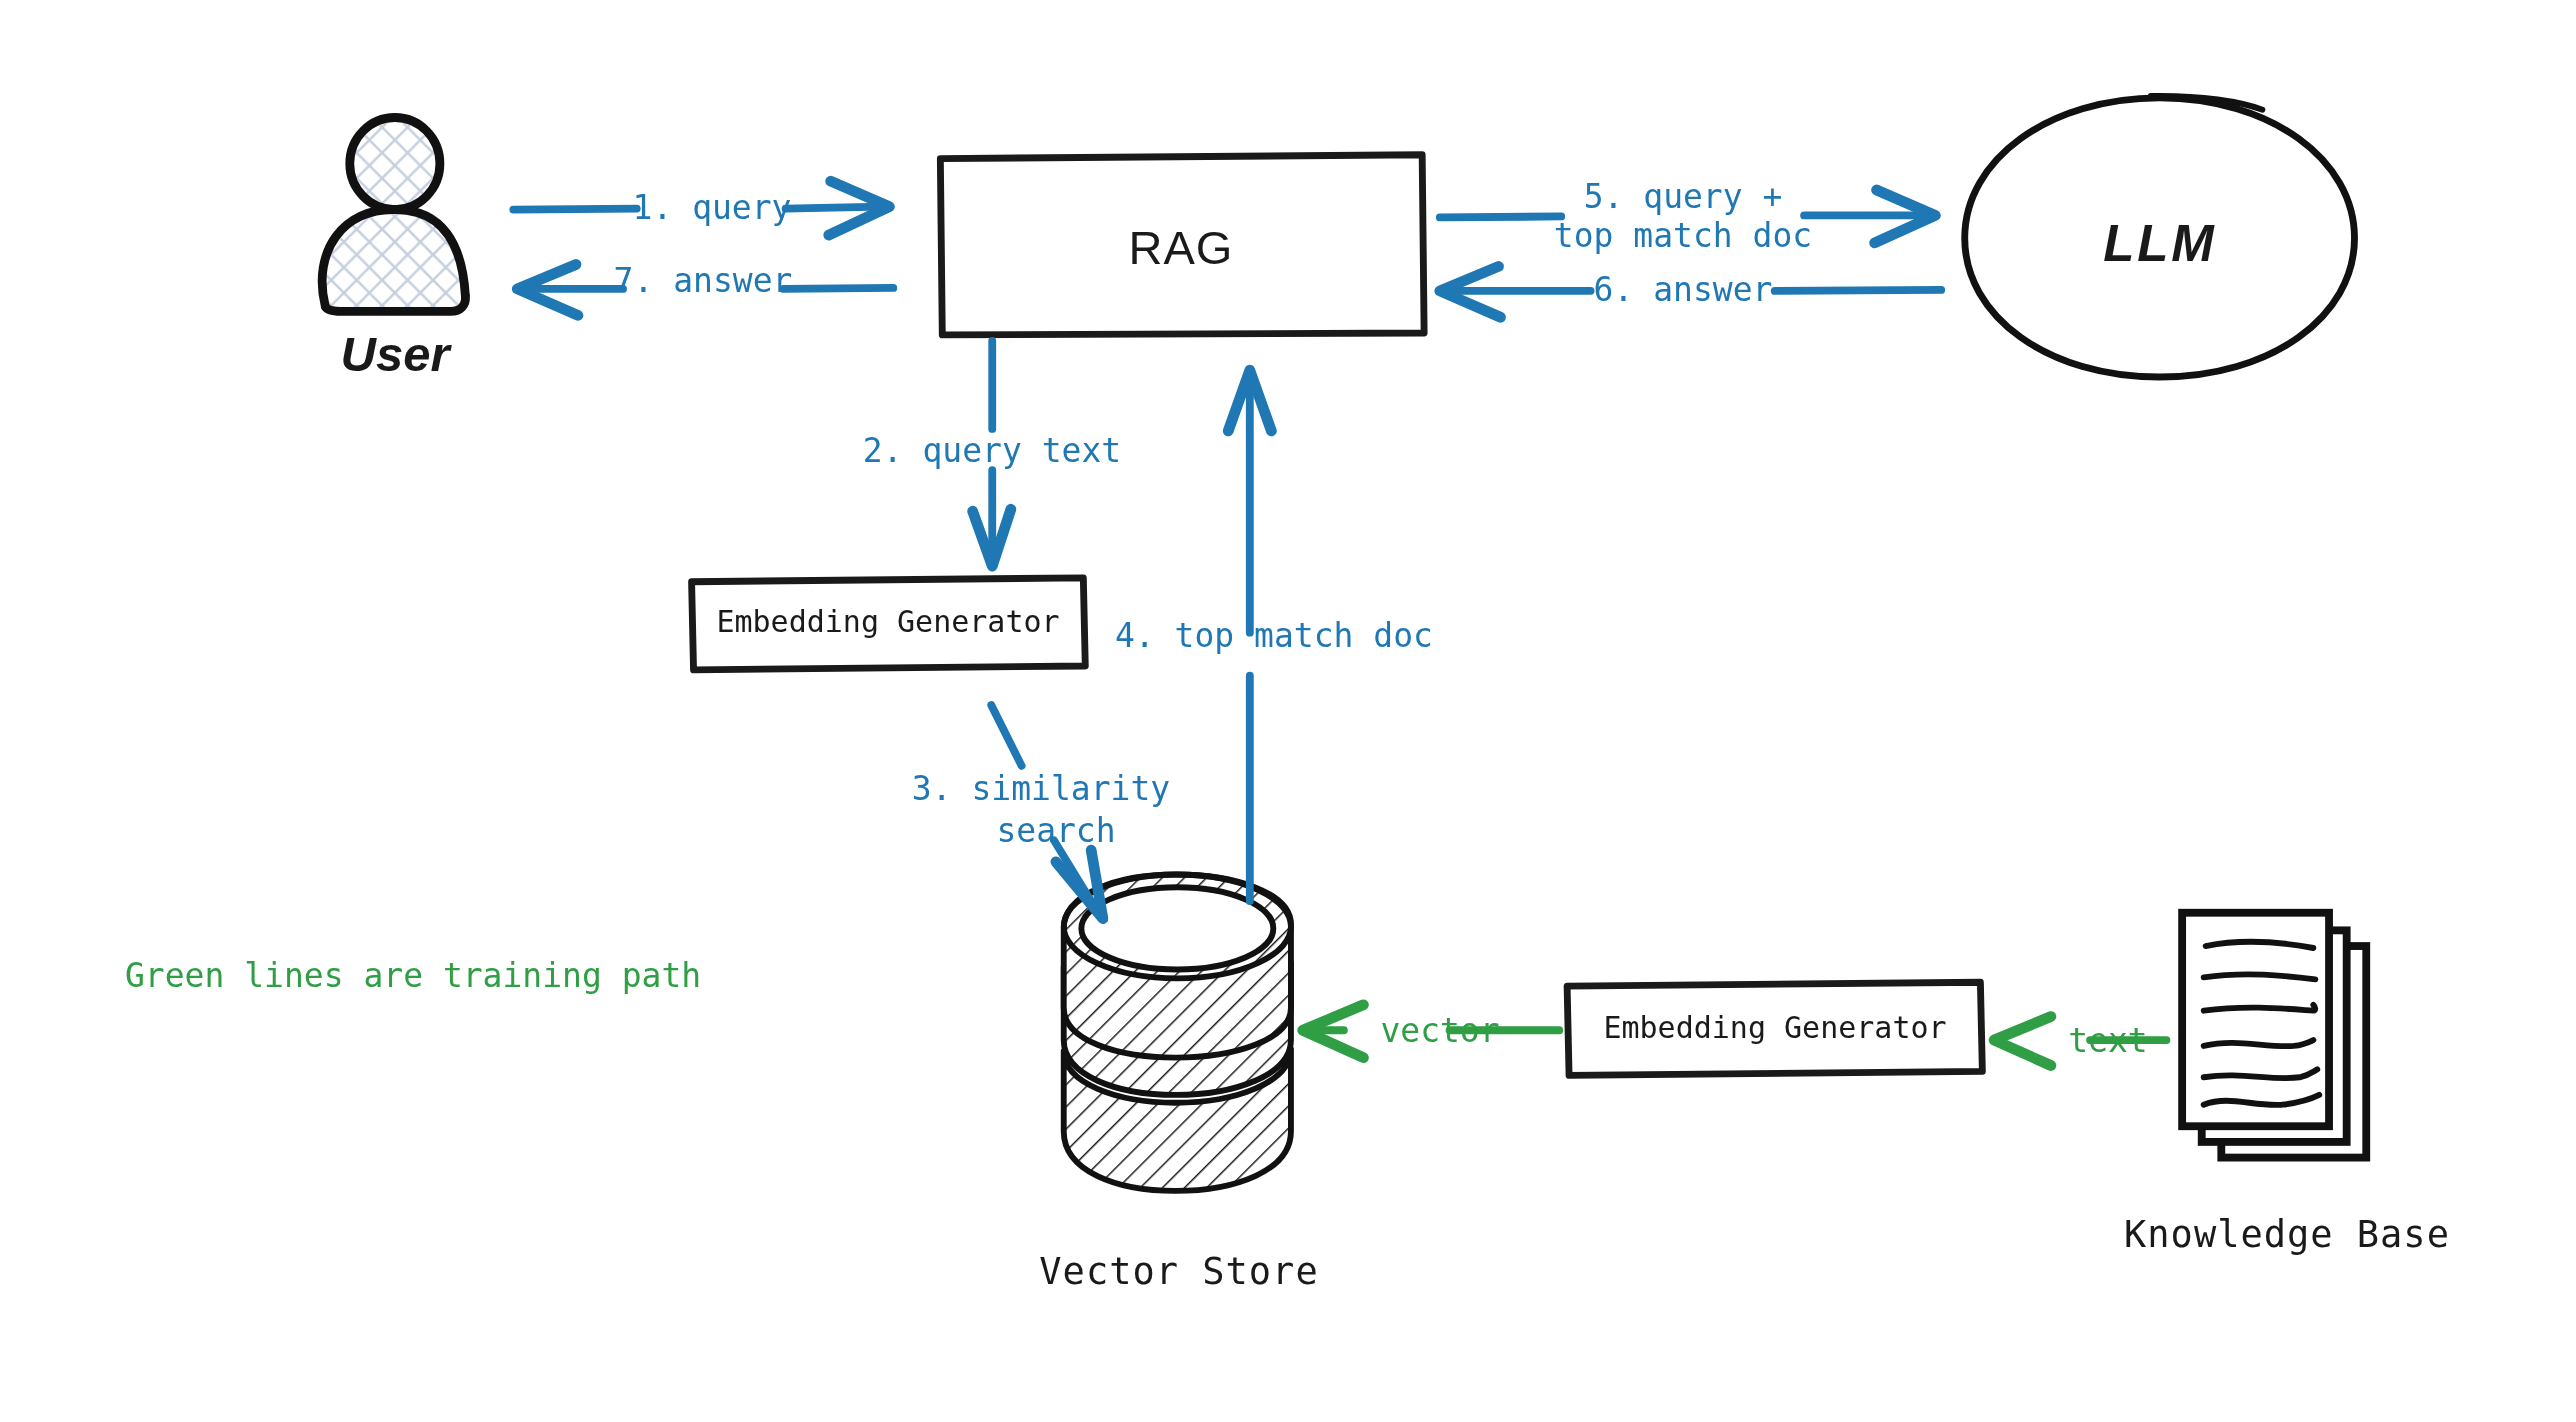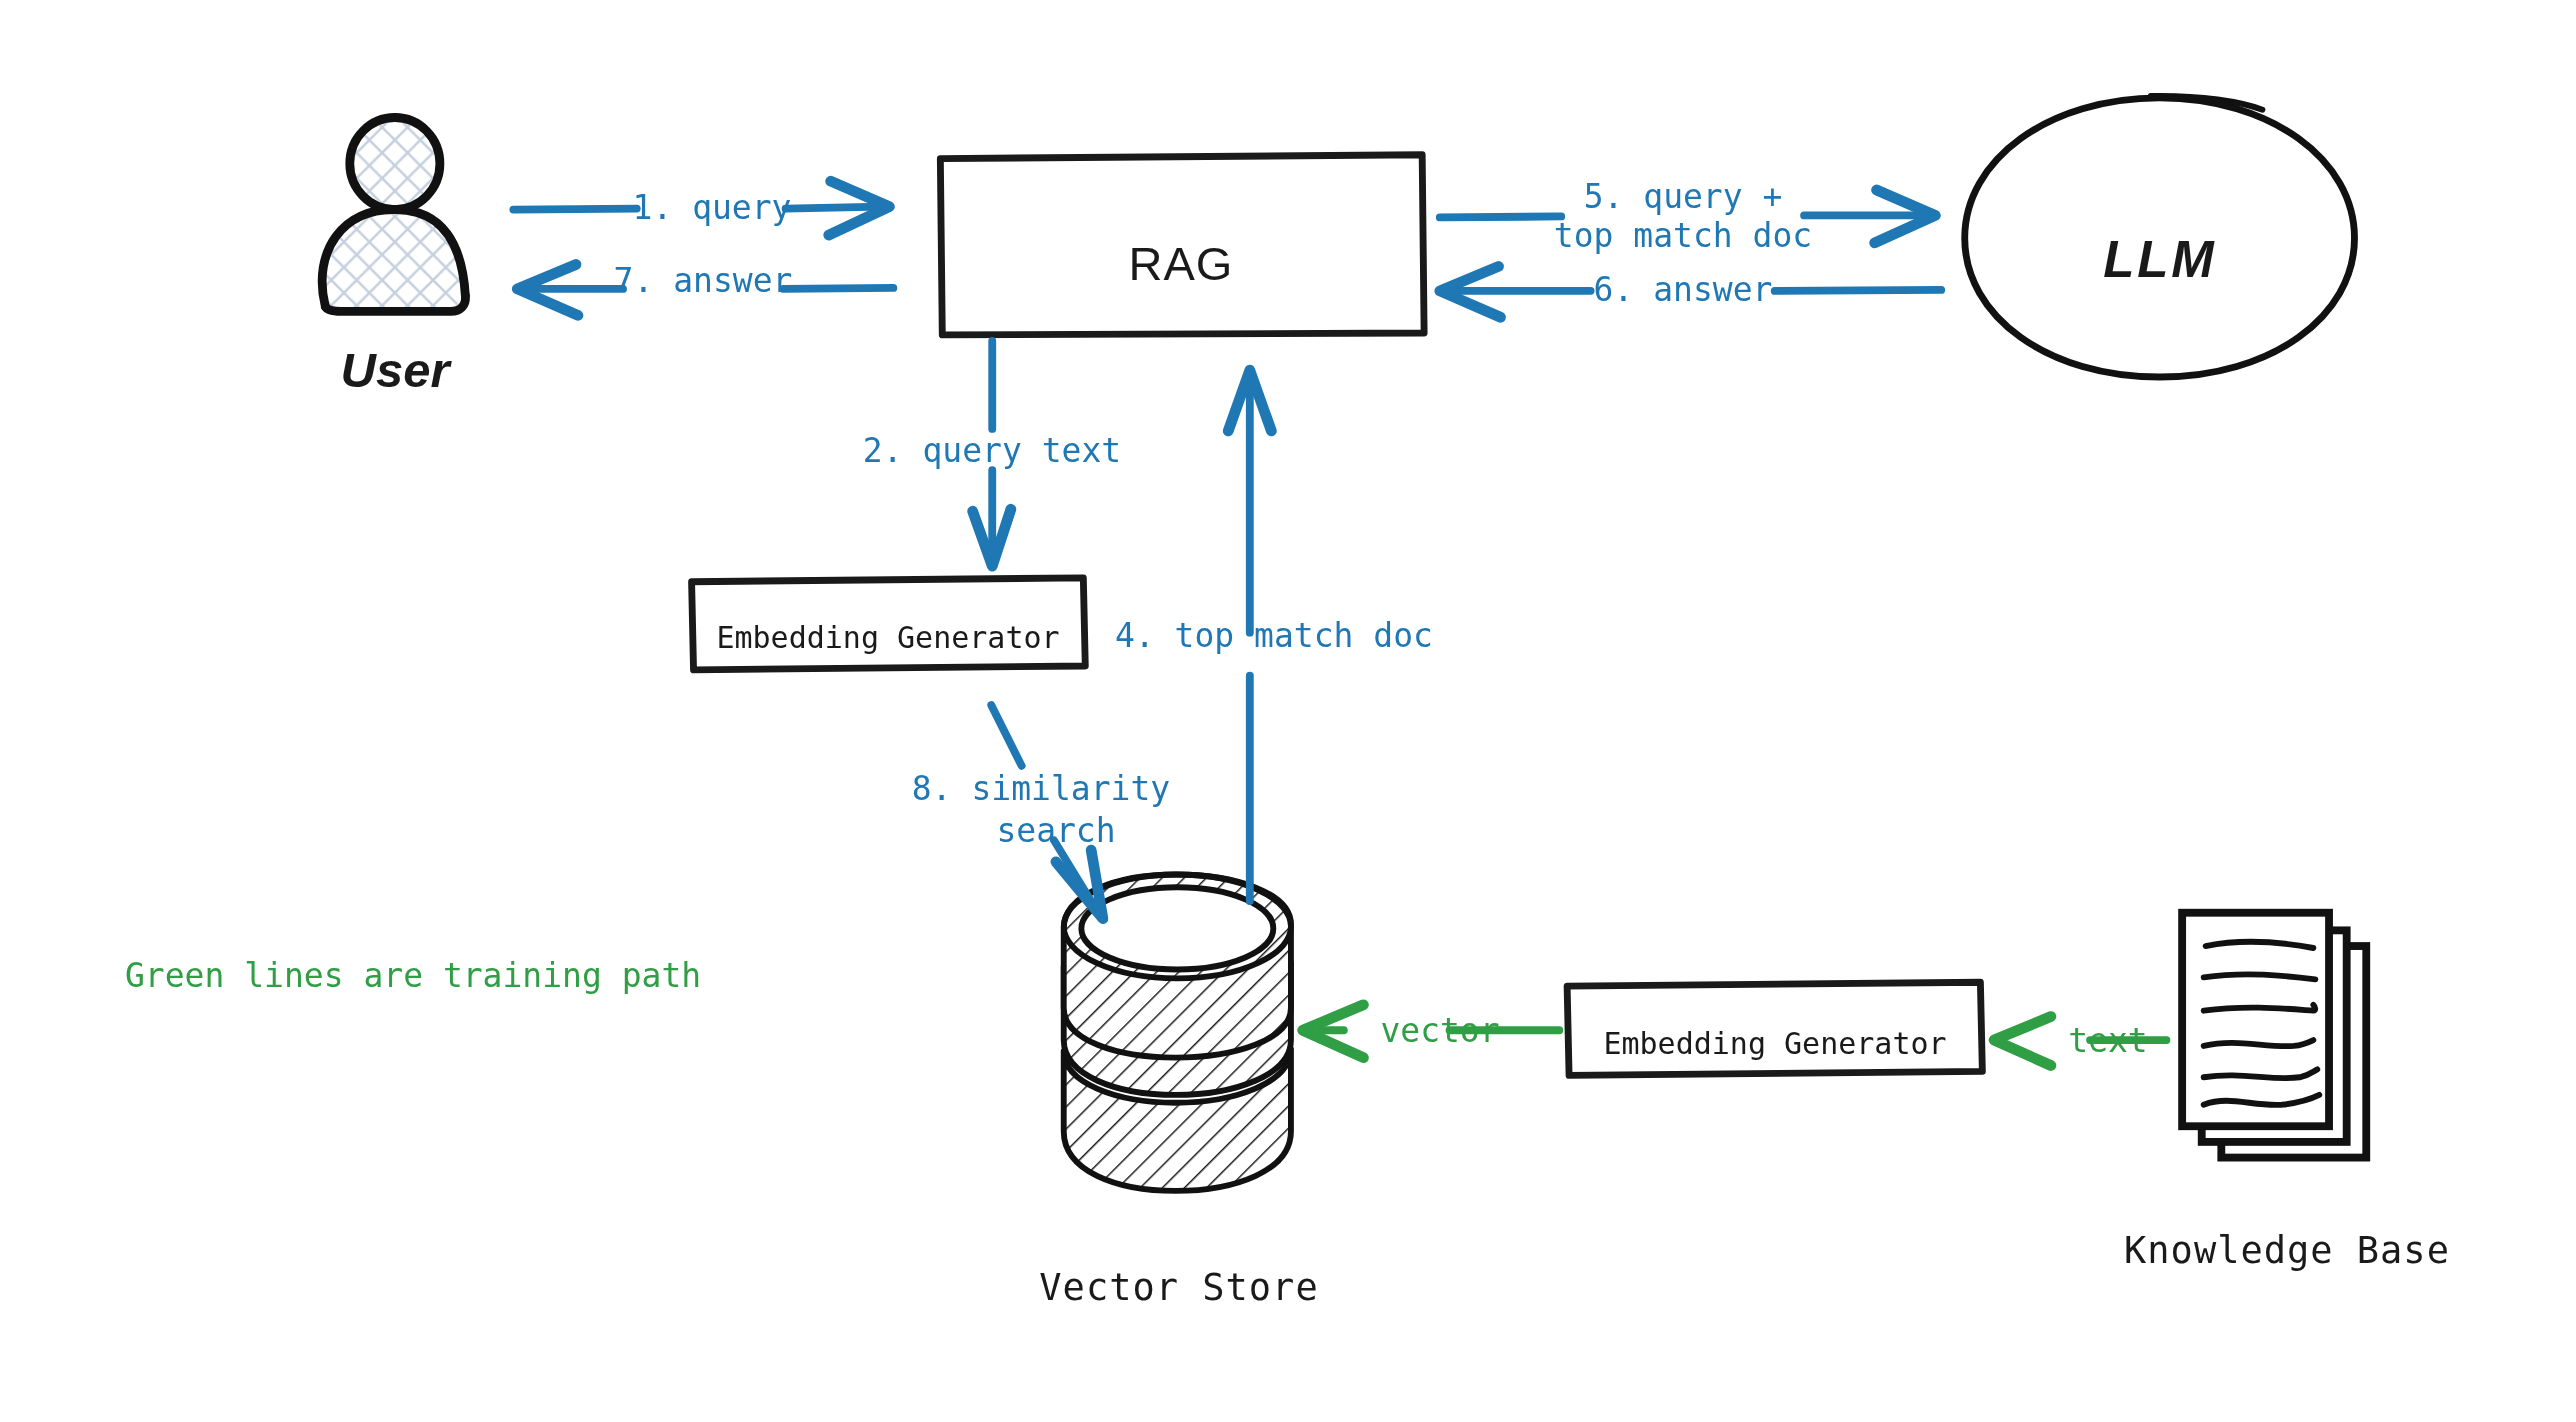--- a/index.html
+++ b/index.html
@@ -12,7 +12,7 @@
   .hand{font-family:Liberation Sans, sans-serif;font-style:italic;font-weight:600;}
   .blue{color:#1f77b4;}
   .green{color:#2f9e44;}
-  .black{color:#1a1a1a;margin-top:16px;}
+  .black{color:#1a1a1a;}
   .ctr{transform:translateX(-50%);text-align:center;}
 </style>
 </head>

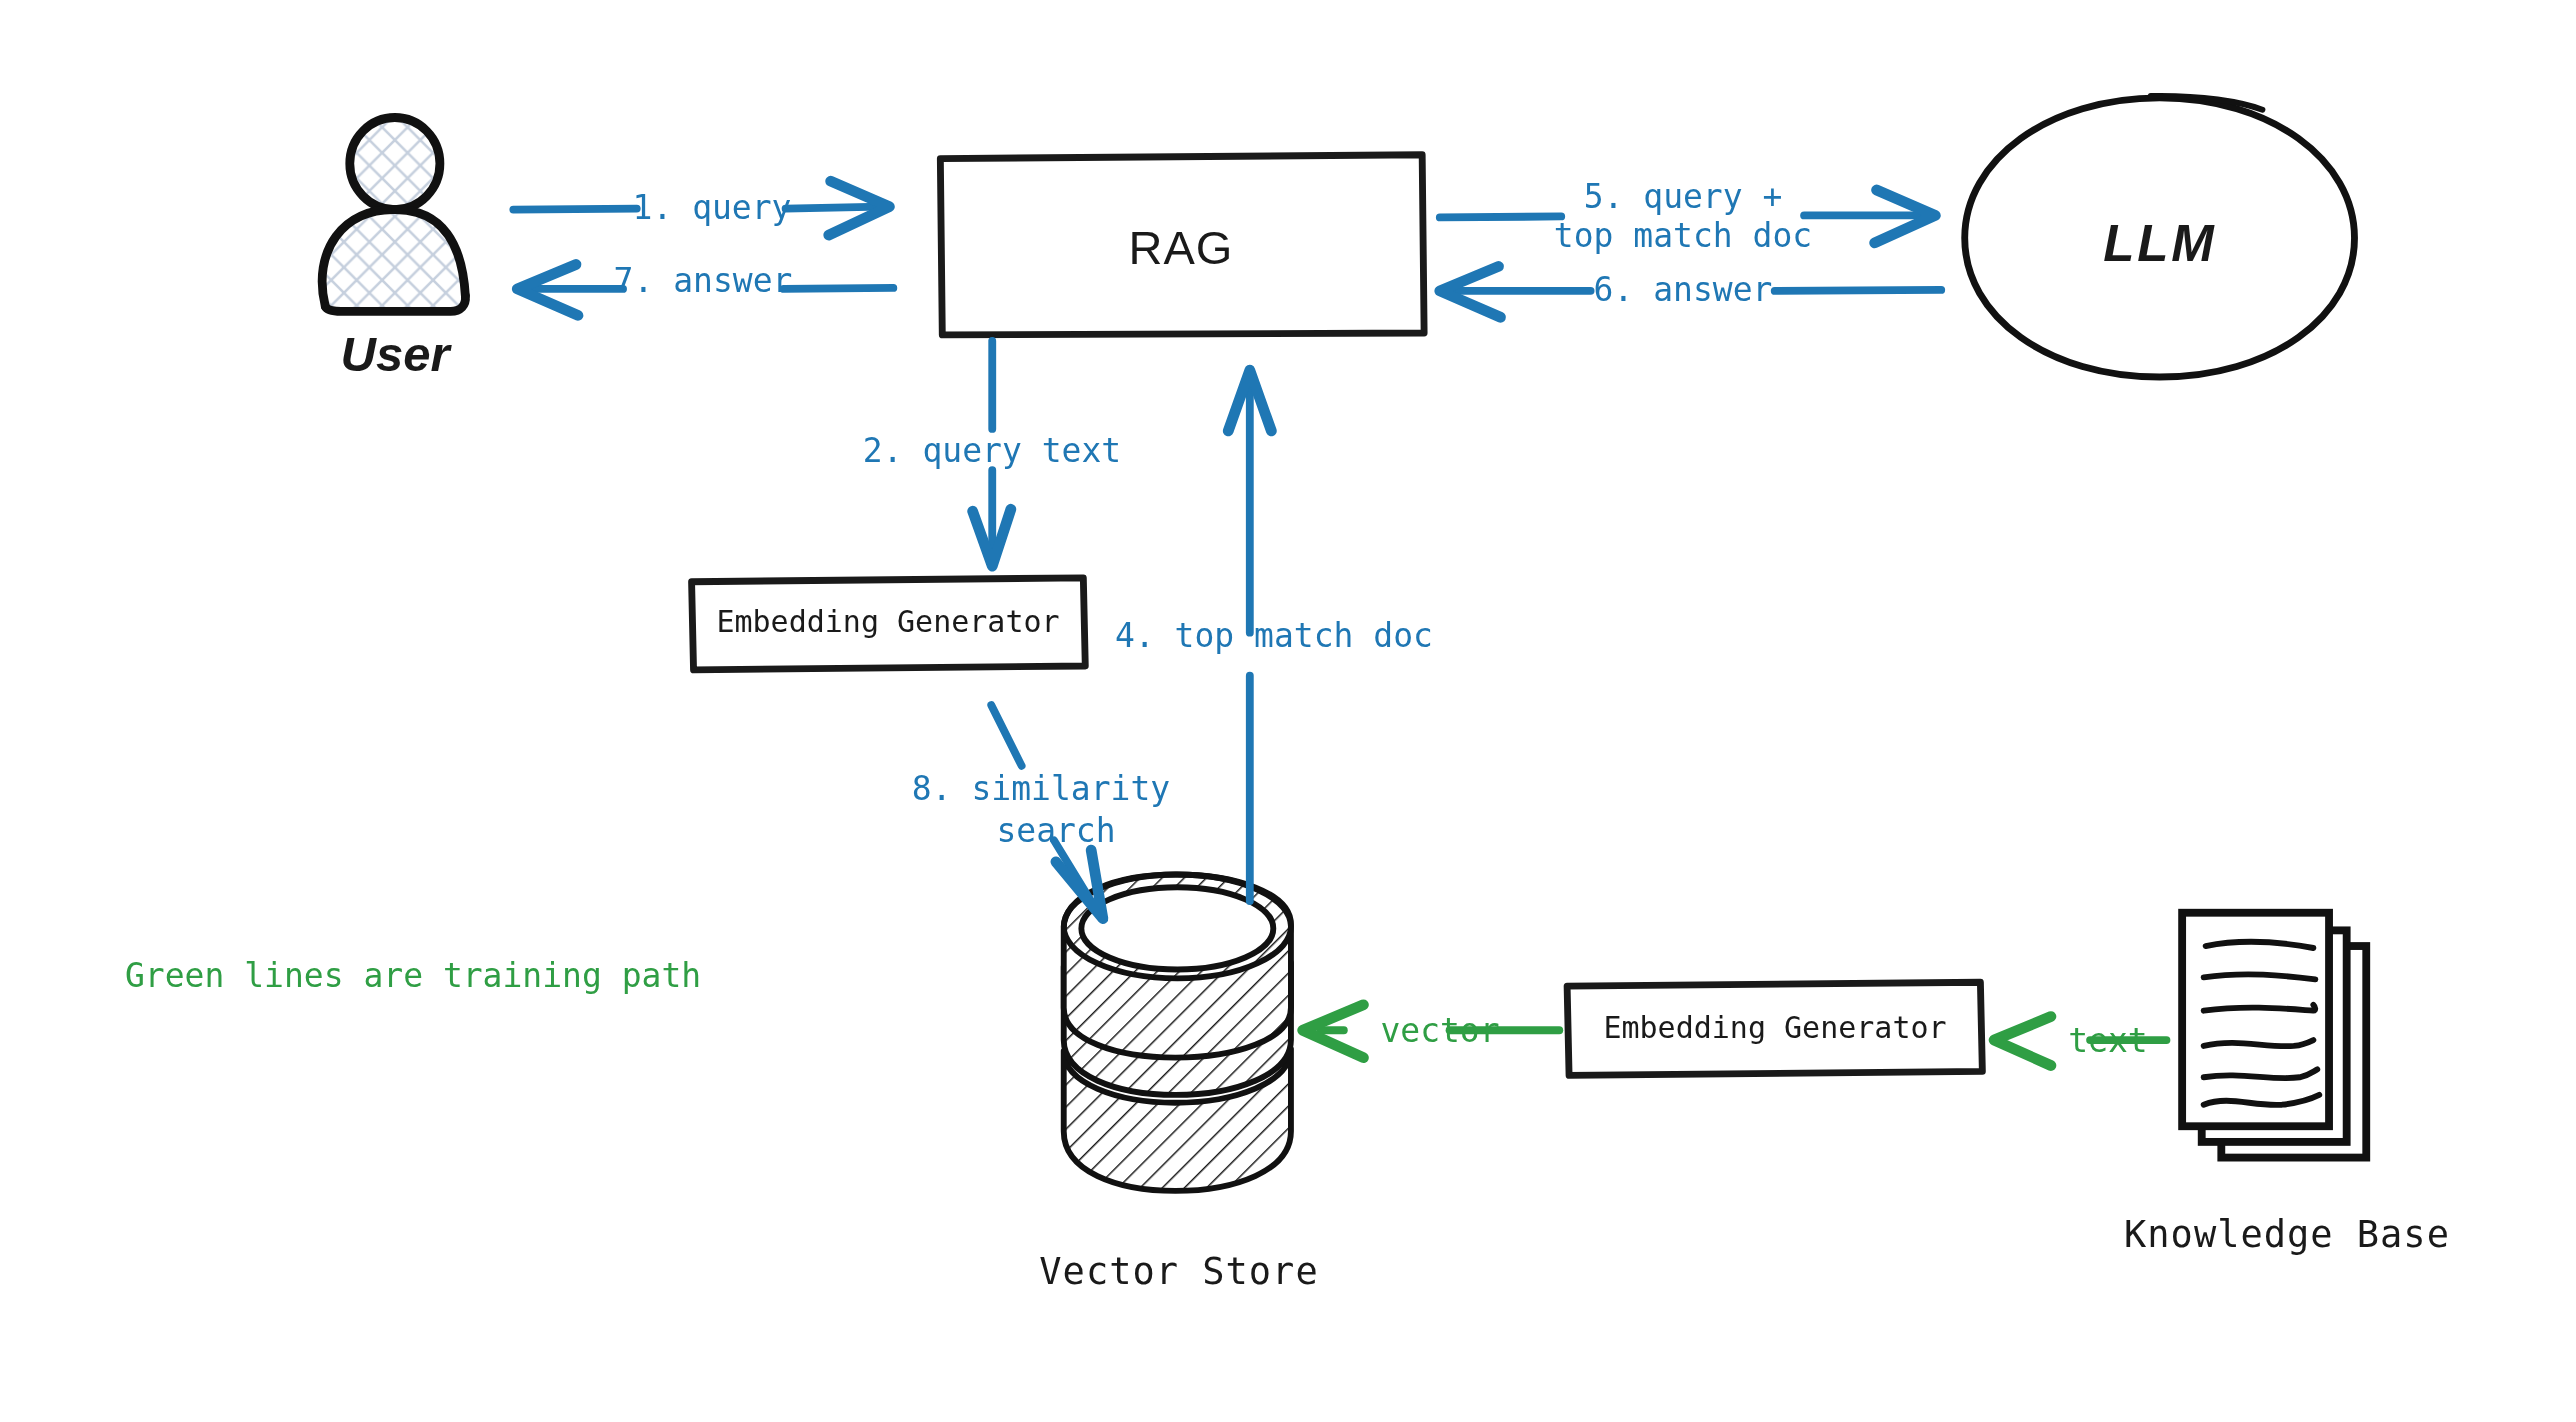--- a/index.html
+++ b/index.html
@@ -188,7 +188,7 @@
 
   <div class="lbl mono blue ctr" style="left:992px;top:432px;font-size:33px;">2. query text</div>
 
-  <div class="lbl mono blue ctr" style="left:1041px;top:770px;font-size:33px;">8. similarity</div>
+  <div class="lbl mono blue ctr" style="left:1041px;top:770px;font-size:33px;">3. similarity</div>
   <div class="lbl mono blue ctr" style="left:1056px;top:812px;font-size:33px;">search</div>
 
   <div class="lbl mono blue" style="left:1115px;top:617px;font-size:33px;">4. top match doc</div>

